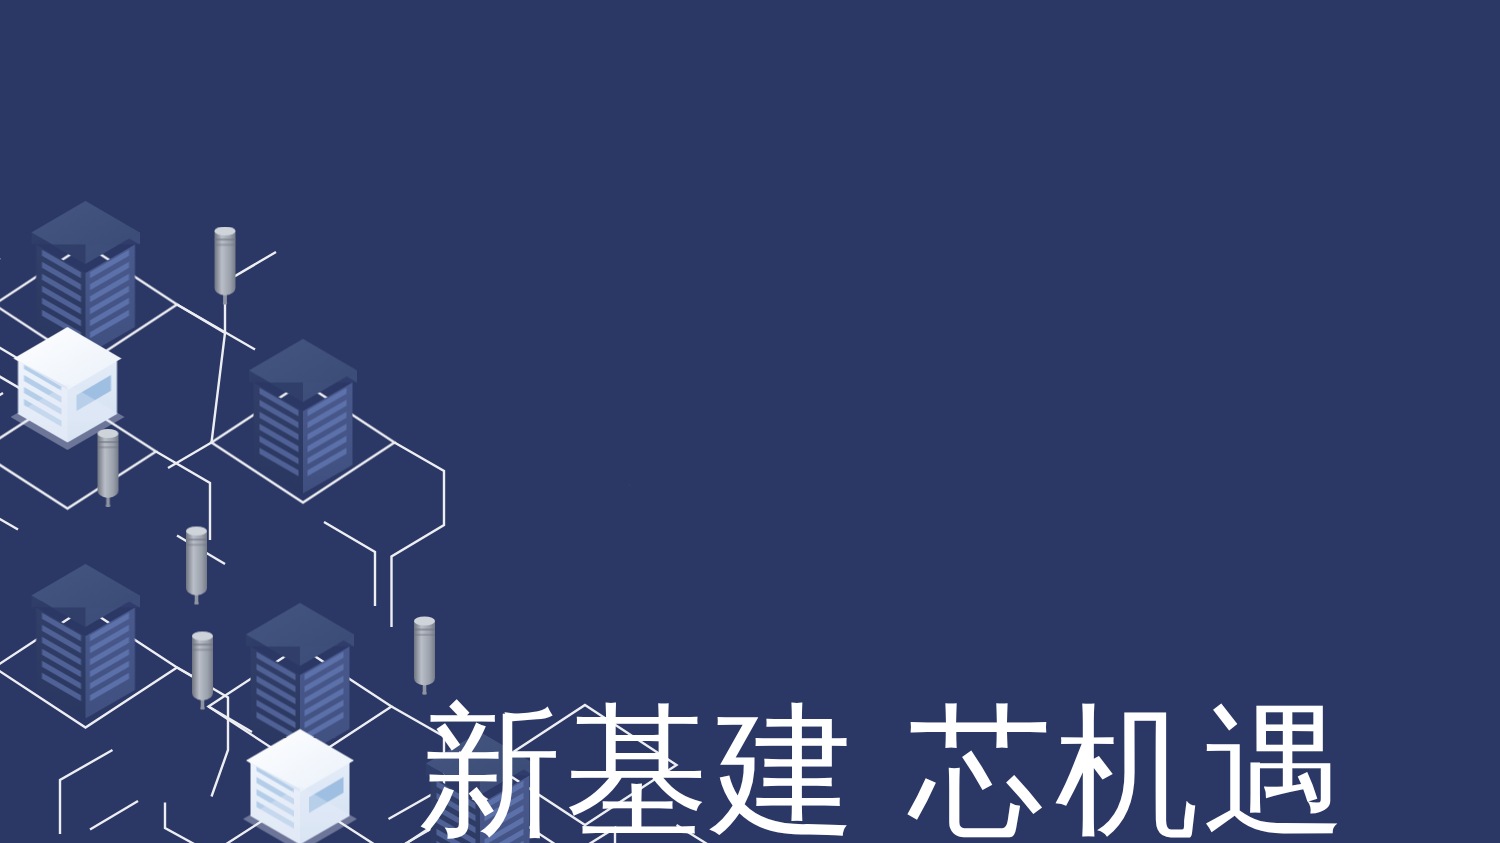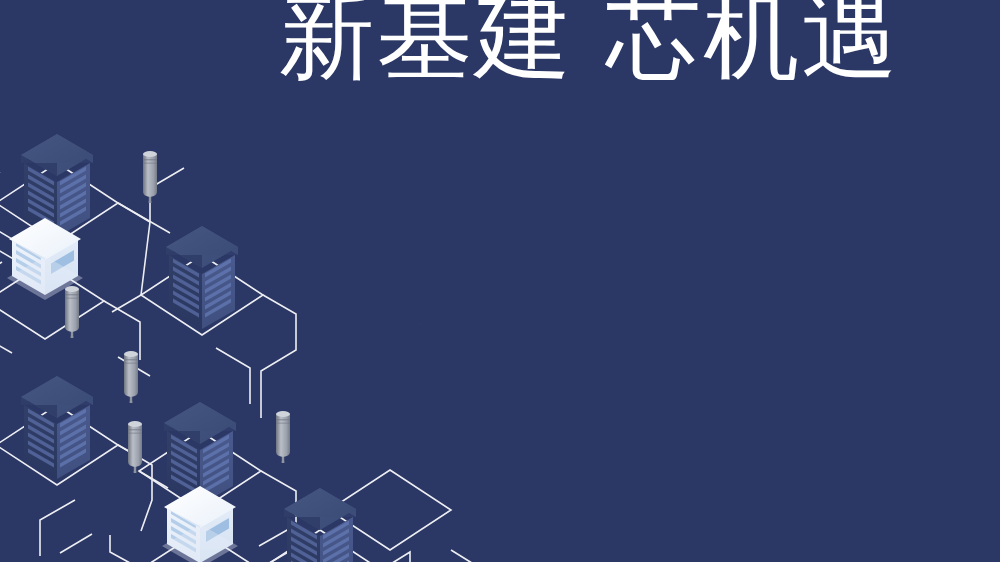--- a/index.html
+++ b/index.html
@@ -30,7 +30,7 @@
     left:0; top:0;
     width:1000px; height:562px;
     display:flex;
-    align-items:flex-start;
+    align-items:flex-end;
     justify-content:center;
   }
   #slide-title {

